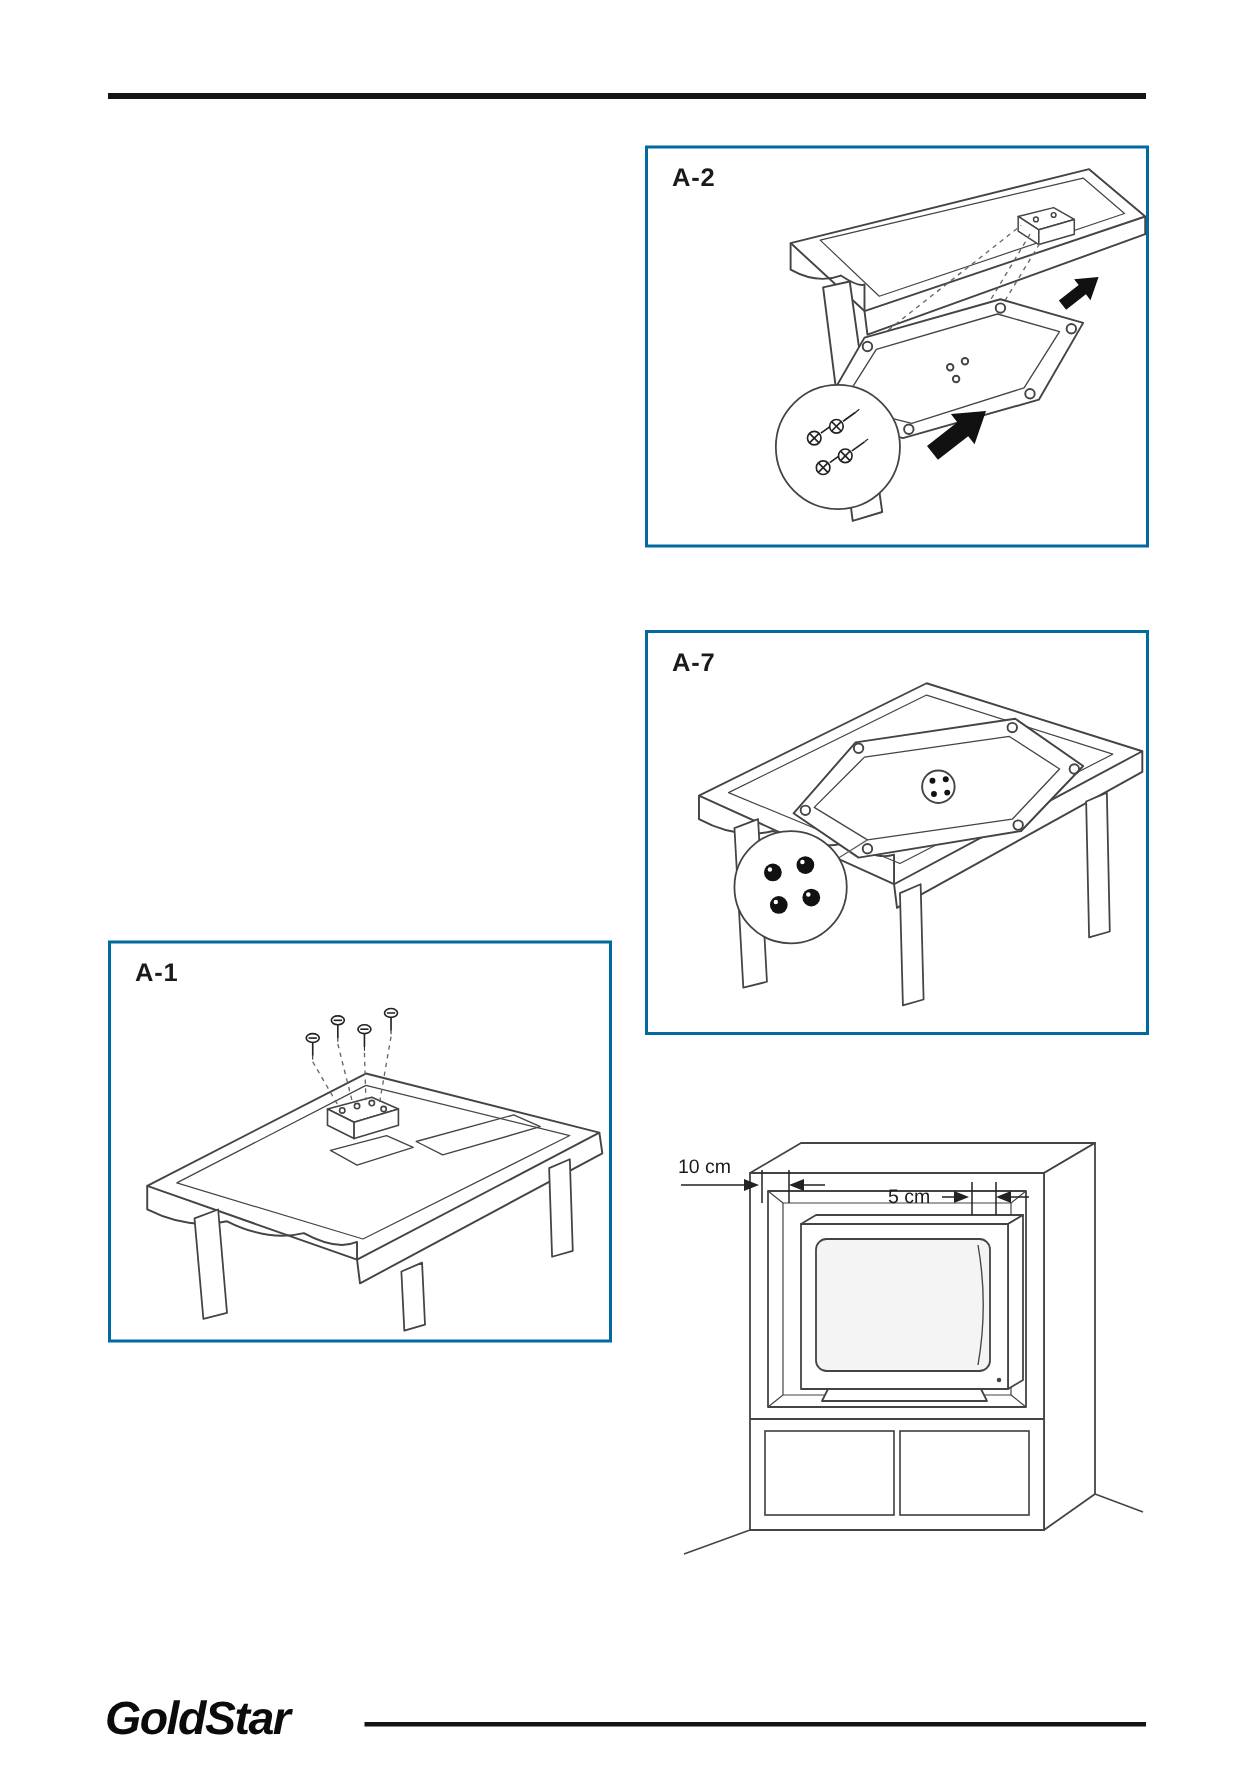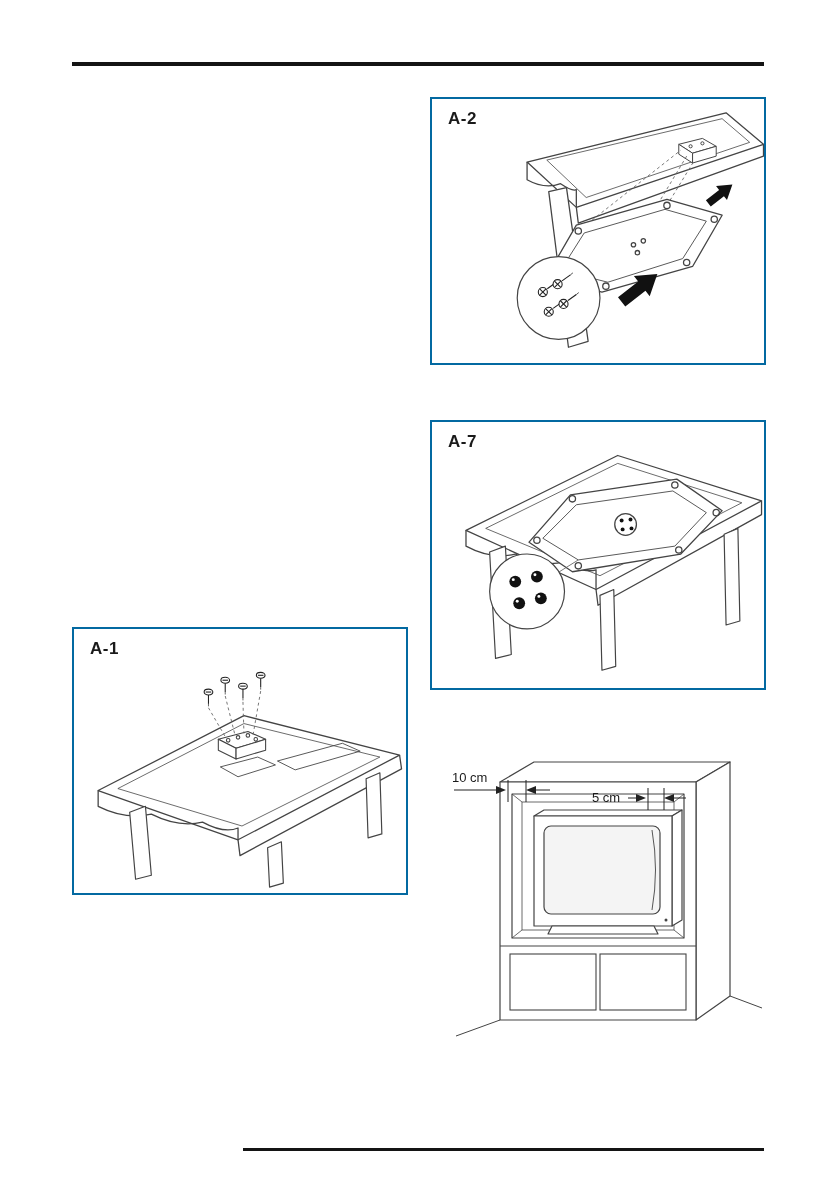--- a/index.html
+++ b/index.html
@@ -298,6 +298,7 @@
     </svg>
   </div>
 
+  <span class="footer-brand">GoldStar</span>
   <div class="footer-rule"></div>
 
 </div>

